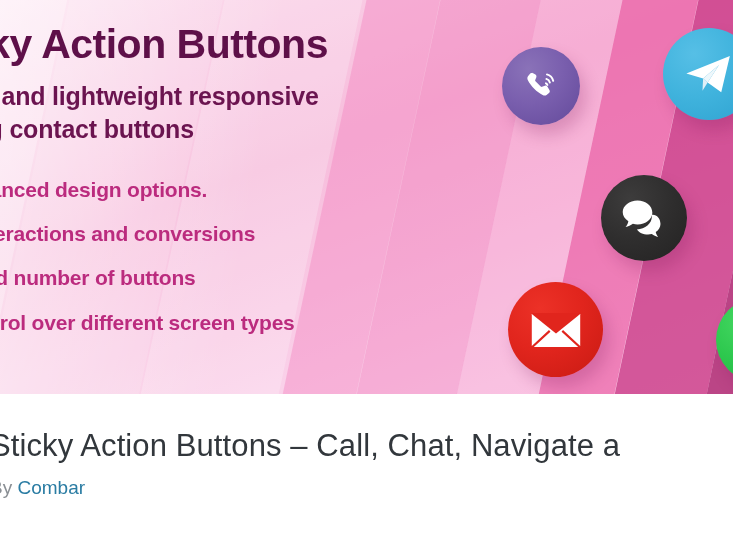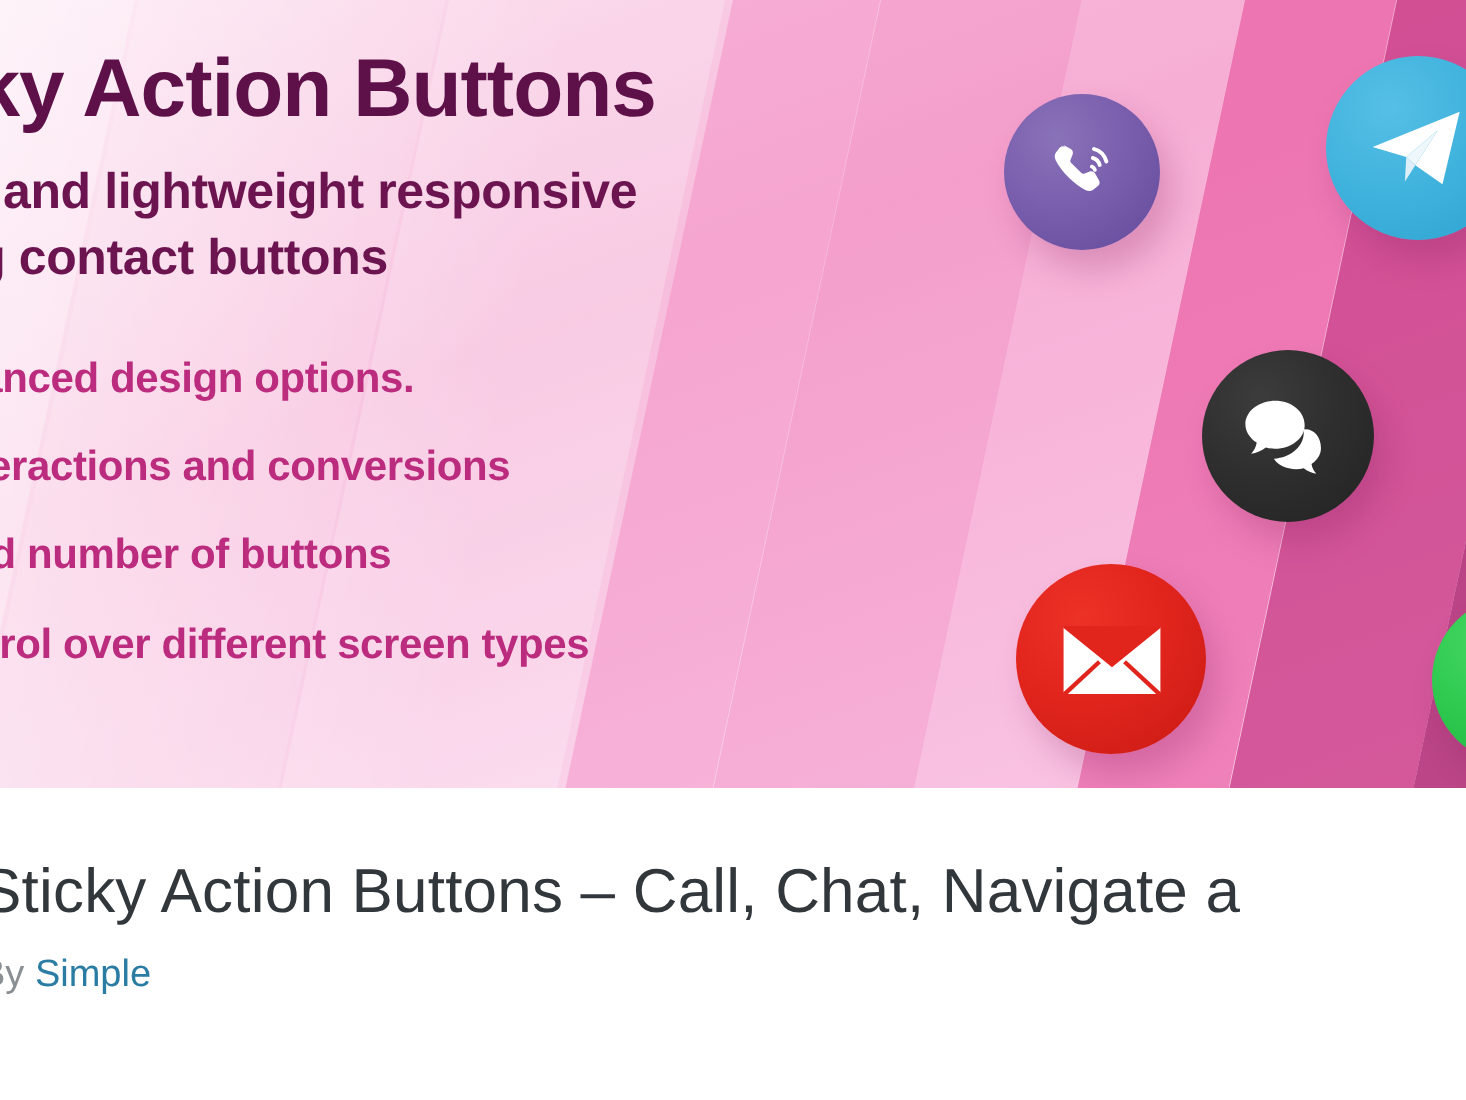--- a/index.html
+++ b/index.html
@@ -256,7 +256,7 @@
     <div class="plugin-title">Sticky Action Buttons – Call, Chat, Navigate a</div>
 
     <div class="byline">
-      <span>By </span><a class="author" href="#">Simple</a>
+      <span>By </span><a class="author" href="#">Combar</a>
     </div>
   </div>
 

